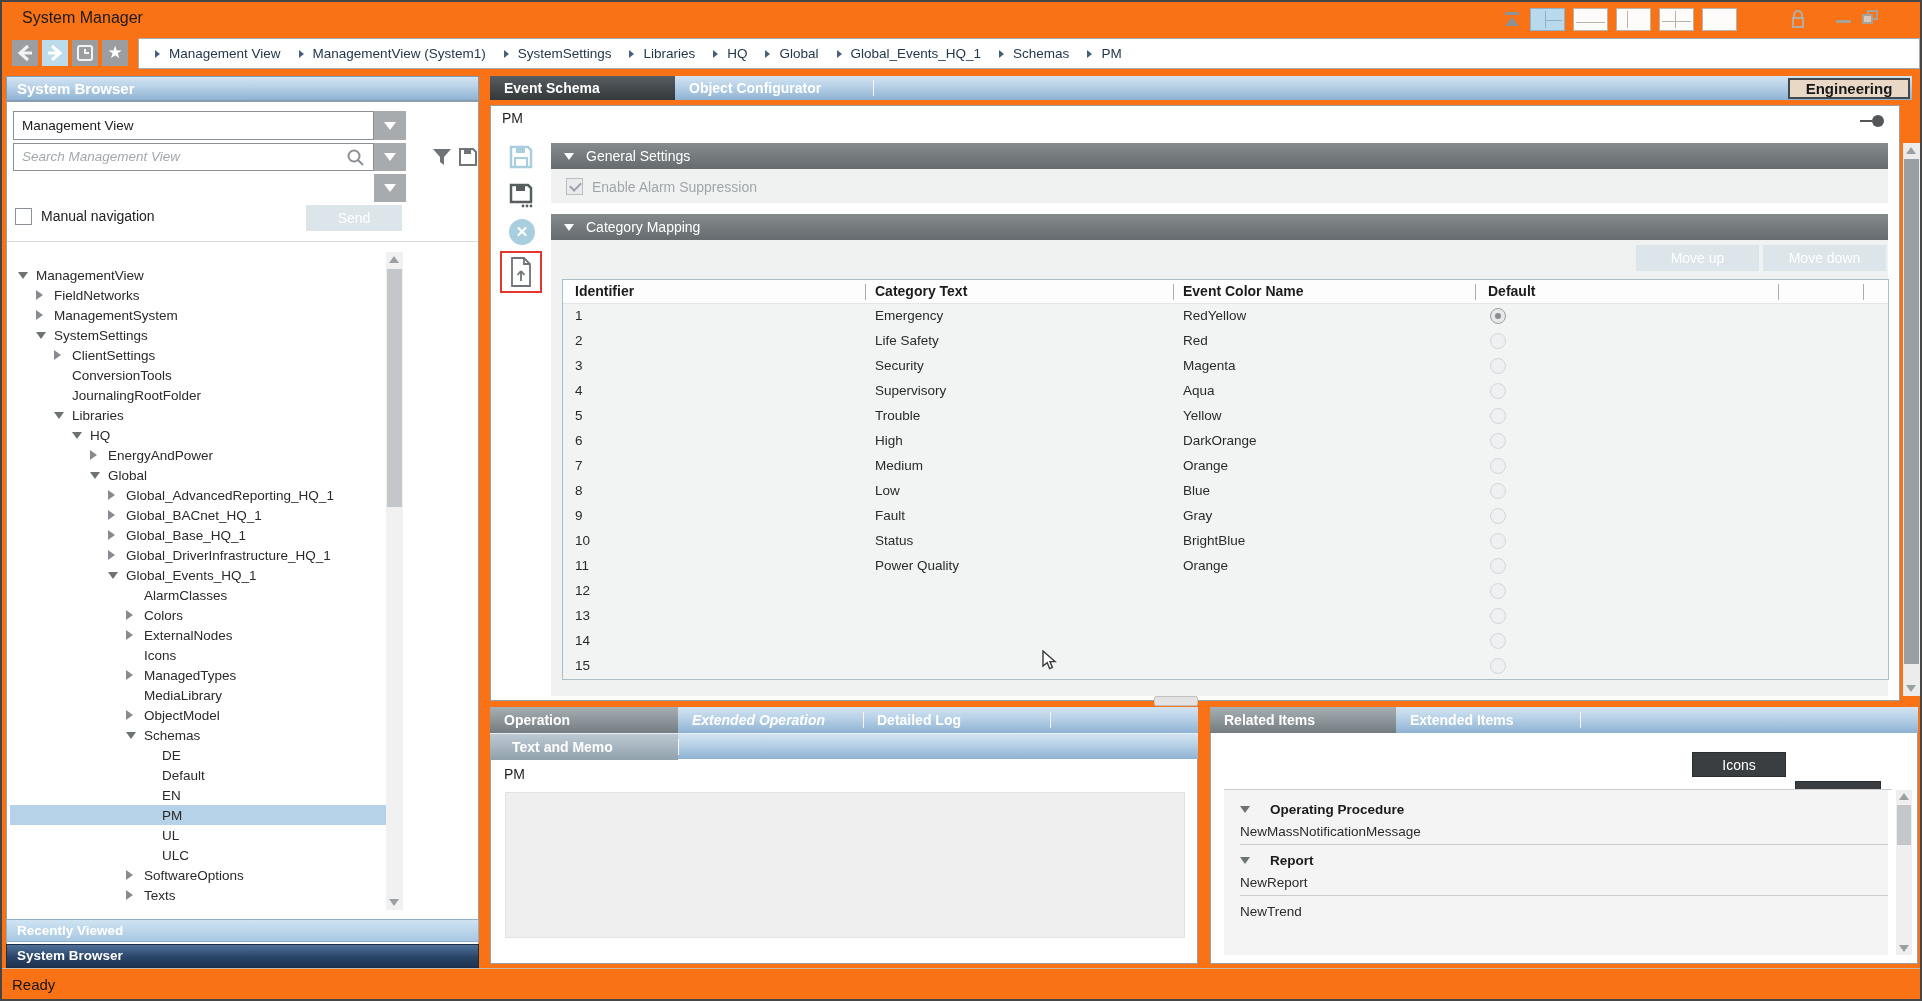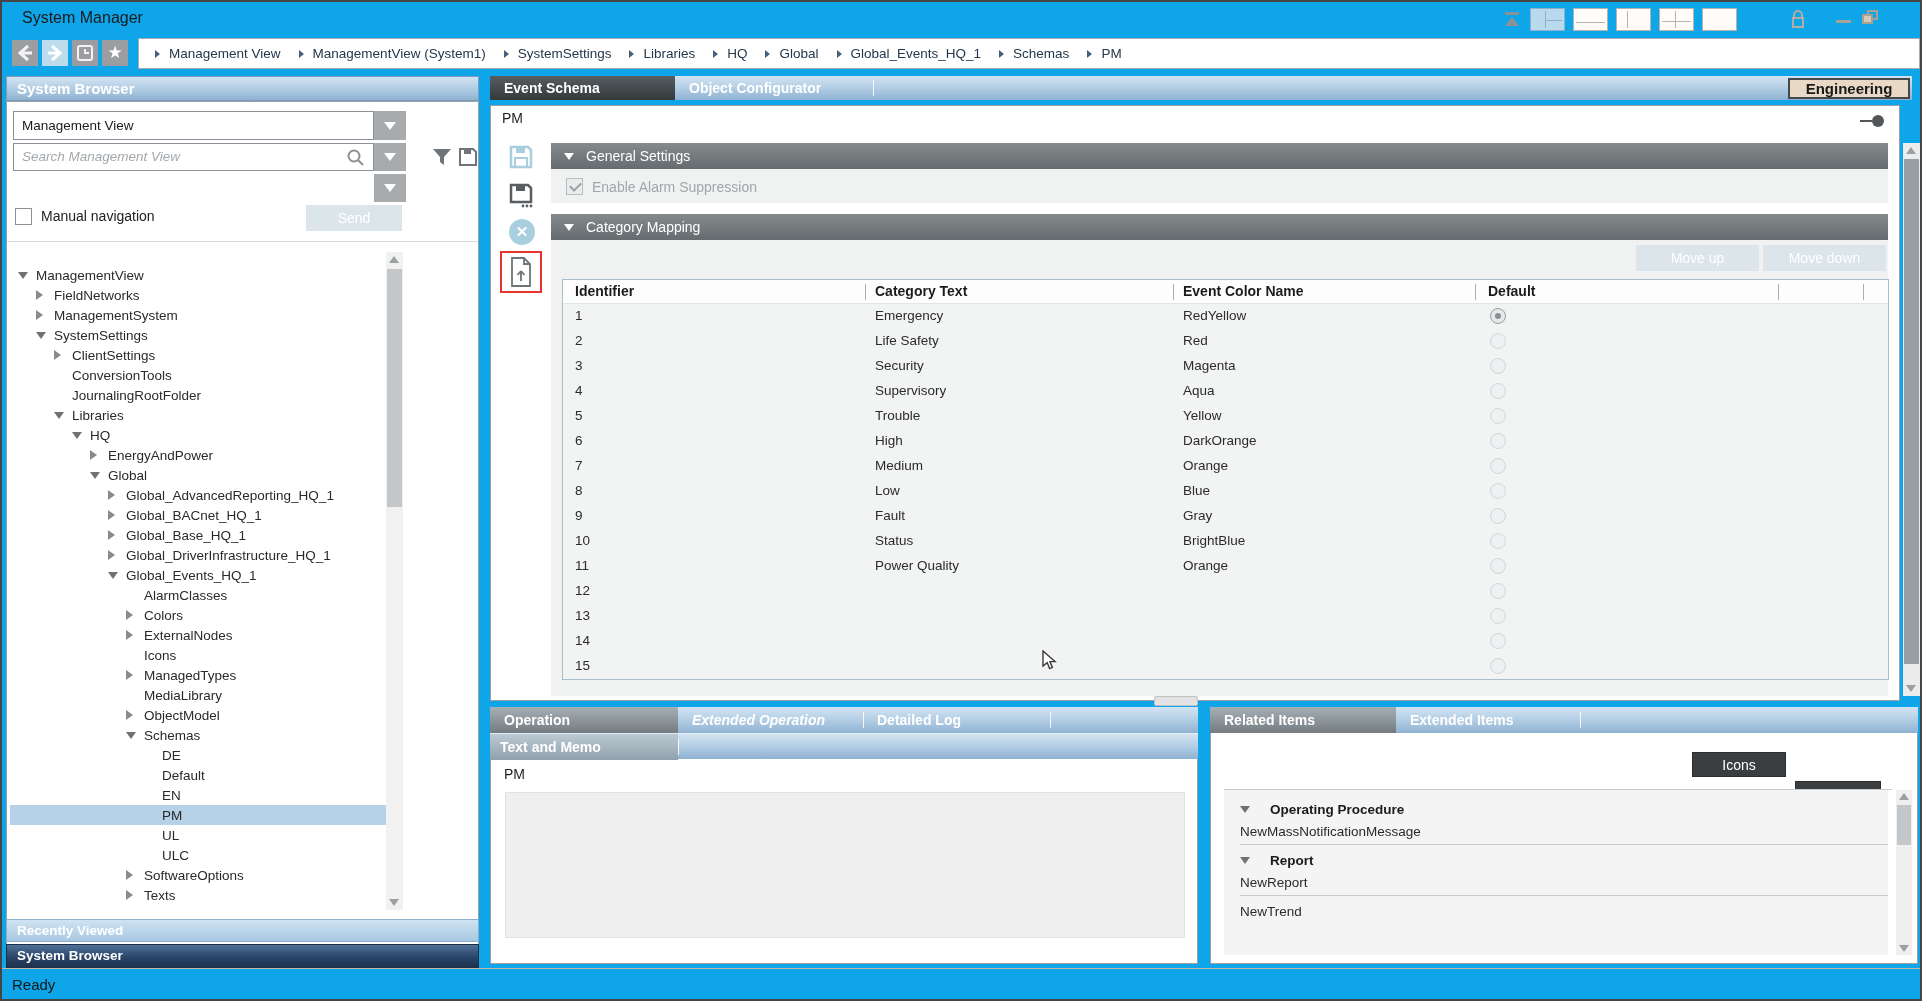--- a/index.html
+++ b/index.html
@@ -5,7 +5,7 @@
   * { margin:0; padding:0; box-sizing:border-box; }
   html,body { background:#efe7dd; }
   body { font-family:"Liberation Sans", sans-serif; }
-  .window { position:relative; width:1922px; height:1001px; background:#0ea5e9; border:2px solid #454545; overflow:hidden; }
+  .window { position:relative; width:1922px; height:1001px; background:#f97316; border:2px solid #454545; overflow:hidden; }
   .abs { position:absolute; }
 
   

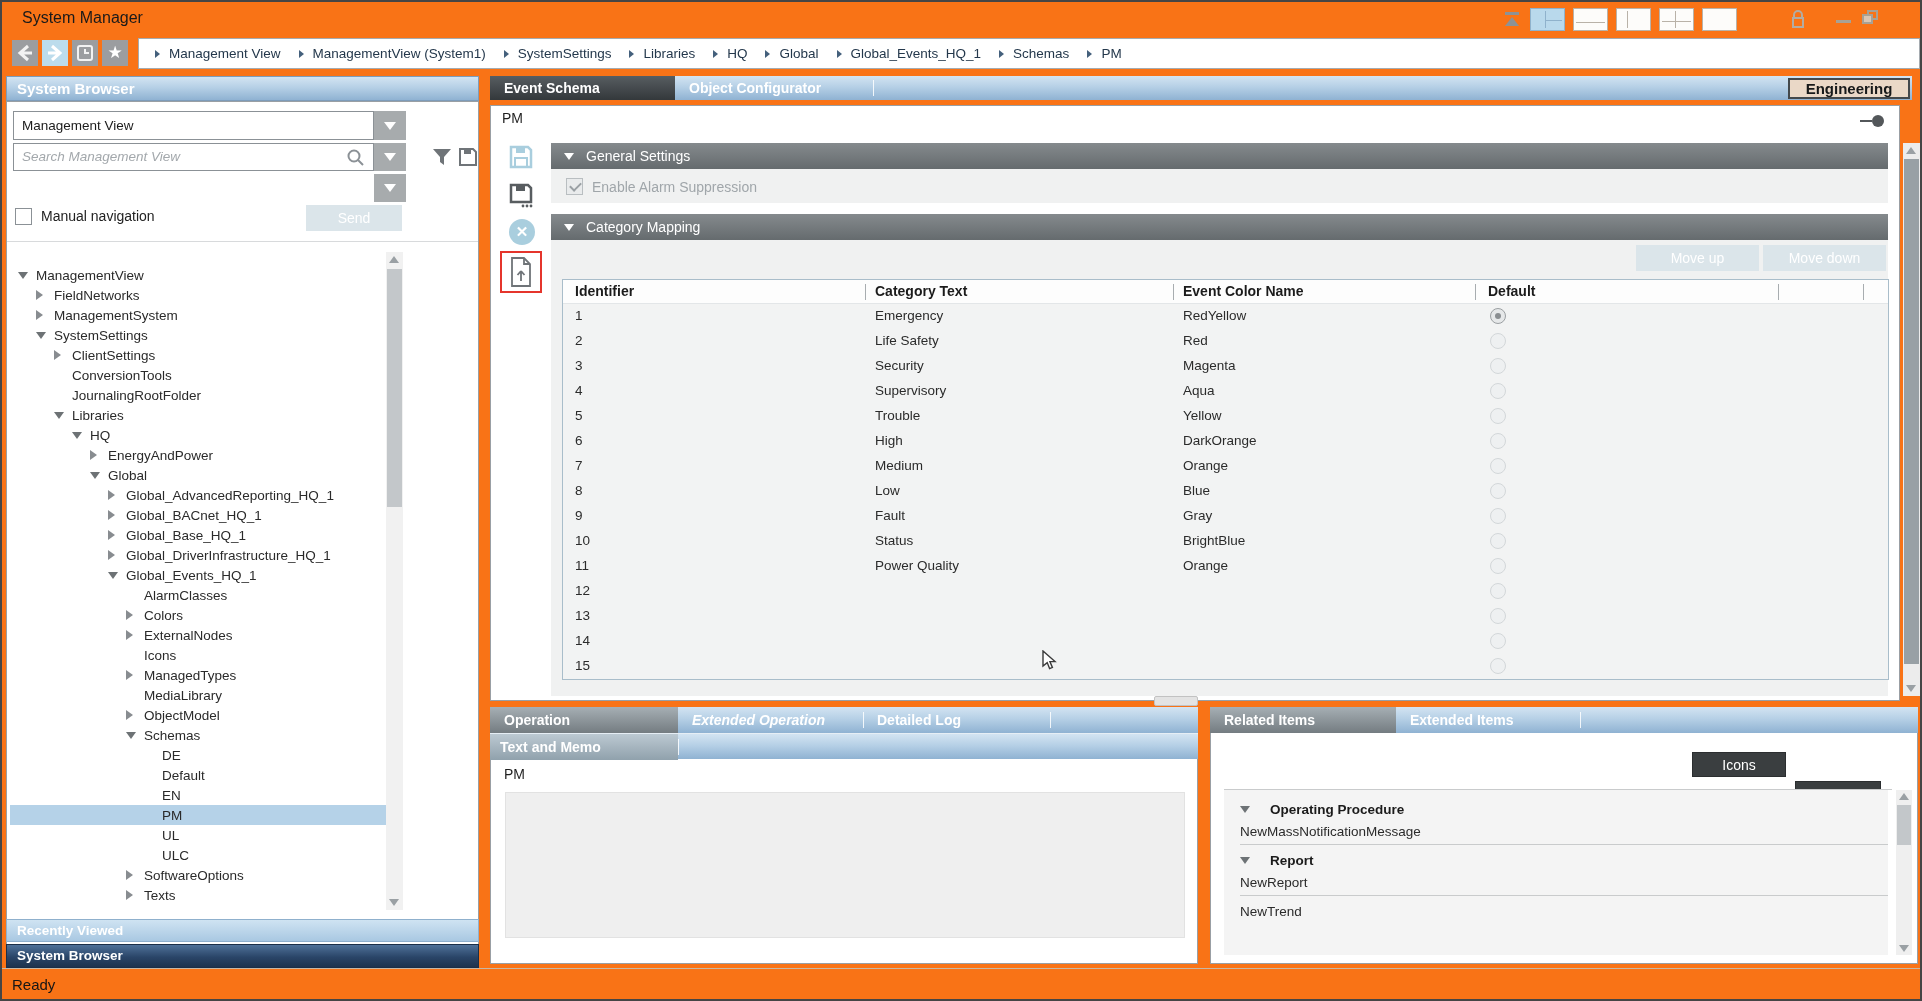--- a/index.html
+++ b/index.html
@@ -628,7 +628,7 @@
   </div>
   <div class="abs blue-bar" style="left:488px;top:731px;width:708px;height:26px;border-top:1px solid #e6eef5;">
     <div class="abs tab-grayblue" style="left:0;top:0;width:188px;height:26px;">
-      <span class="tab-label" style="padding-left:10px;line-height:26px;display:inline-block;">Text and Memo</span>
+      <span class="tab-label" style="padding-left:22px;line-height:26px;display:inline-block;">Text and Memo</span>
     </div>
     <div class="abs vsep" style="left:188px;top:5px;height:16px;"></div>
   </div>

